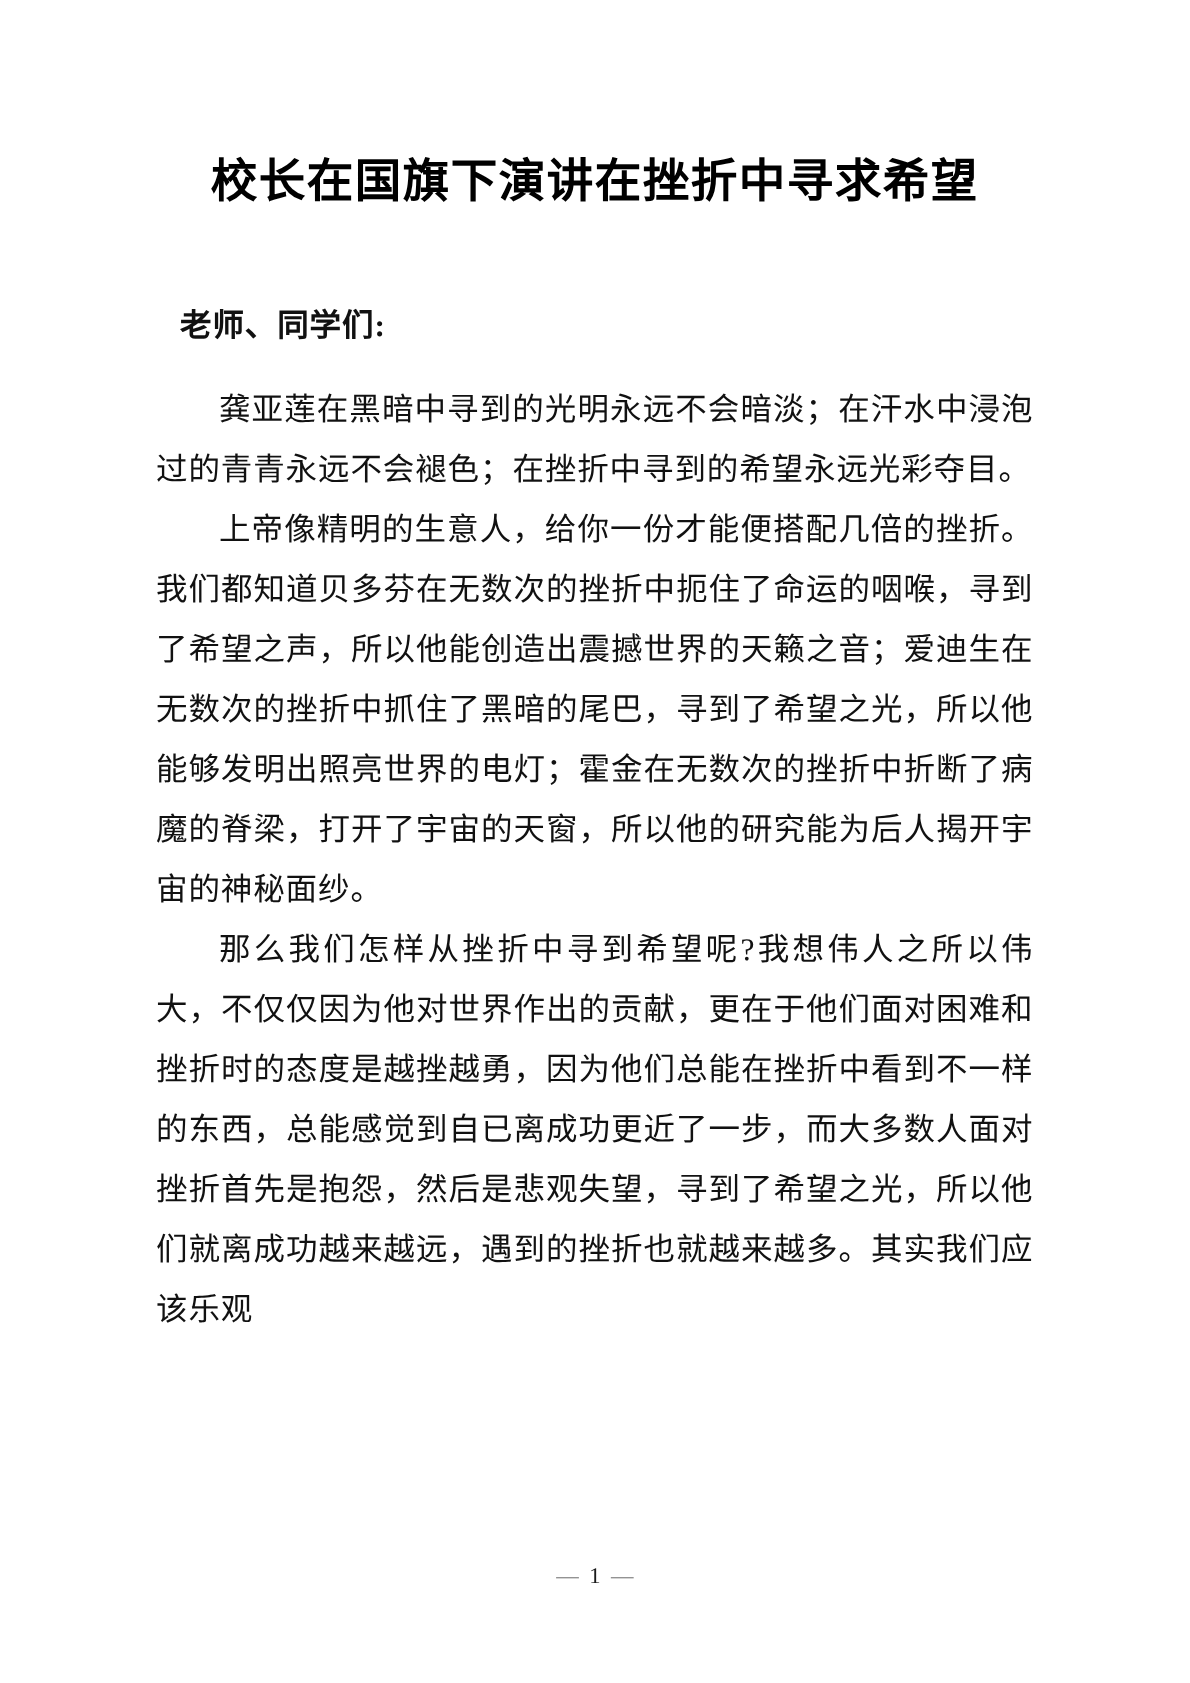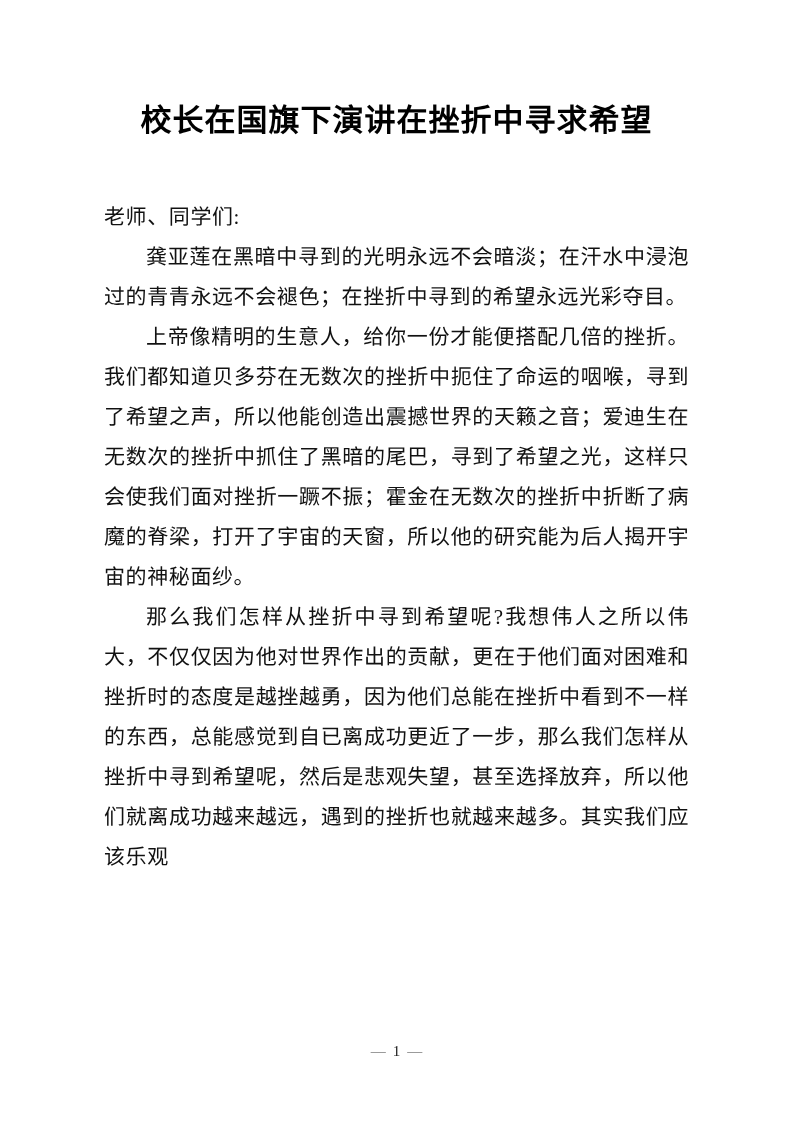--- a/index.html
+++ b/index.html
@@ -39,8 +39,9 @@
     color: #111111;
   }
   .salutation {
-    margin: 0;
+    margin: 16px;
     text-indent: 0;
+    font-weight: bold;
   }
   .para {
     margin: 0;

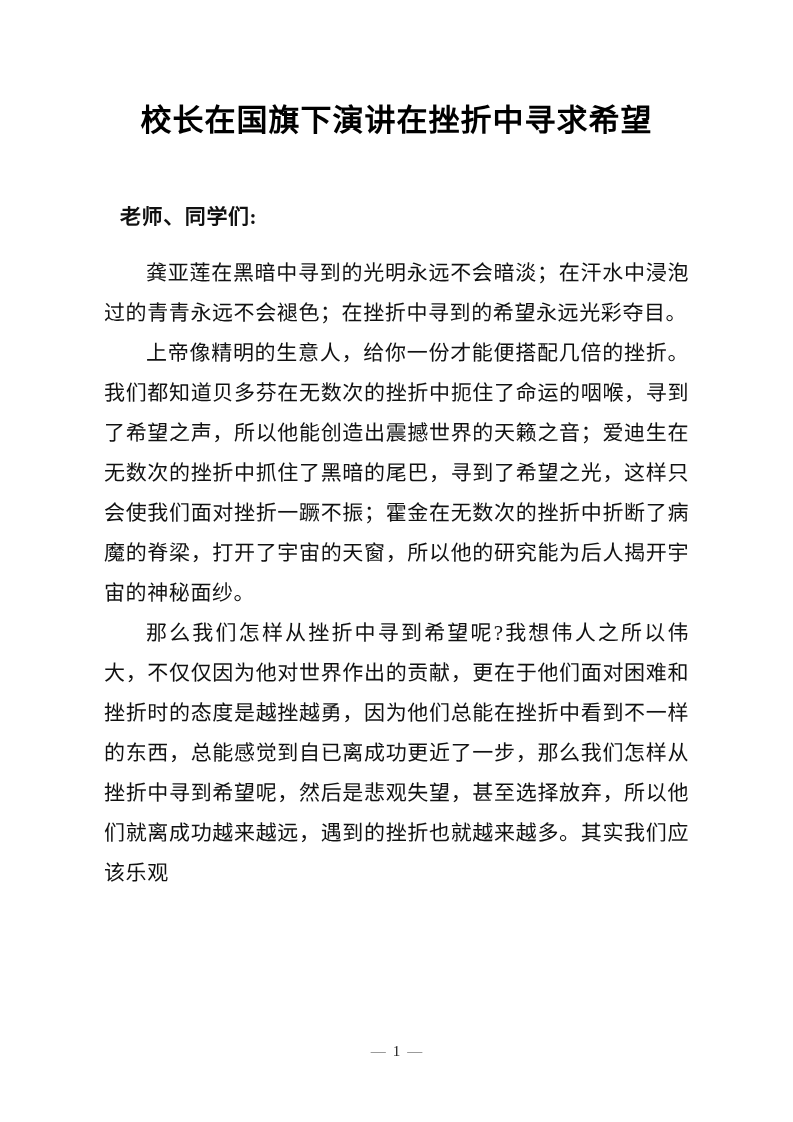--- a/index.html
+++ b/index.html
@@ -77,7 +77,7 @@
   <div class="doc-body">
     <p class="salutation">老师、同学们:</p>
     <p class="para">龚亚莲在黑暗中寻到的光明永远不会暗淡；在汗水中浸泡过的青青永远不会褪色；在挫折中寻到的希望永远光彩夺目。</p>
-    <p class="para">上帝像精明的生意人，给你一份才能便搭配几倍的挫折。我们都知道贝多芬在无数次的挫折中扼住了命运的咽喉，寻到了希望之声，所以他能创造出震撼世界的天籁之音；爱迪生在无数次的挫折中抓住了黑暗的尾巴，寻到了希望之光，这样只会使我们面对挫折一蹶不振；霍金在无数次的挫折中折断了病魔的脊梁，打开了宇宙的天窗，所以他的研究能为后人揭开宇宙的神秘面纱。</p>
+    <p class="para">上帝像精明的生意人，给你一份才能便搭配几倍的挫折。我们都知道贝多芬在无数次的挫折中扼住了命运的咽喉，寻到了希望之声，所以他能创造出震撼世界的天籁之音；爱迪生在无数次的挫折中抓住了黑暗的尾巴，寻到了希望之光，所以他能够发明出照亮世界的电灯；霍金在无数次的挫折中折断了病魔的脊梁，打开了宇宙的天窗，所以他的研究能为后人揭开宇宙的神秘面纱。</p>
     <p class="para">那么我们怎样从挫折中寻到希望呢?我想伟人之所以伟大，不仅仅因为他对世界作出的贡献，更在于他们面对困难和挫折时的态度是越挫越勇，因为他们总能在挫折中看到不一样的东西，总能感觉到自已离成功更近了一步，那么我们怎样从挫折中寻到希望呢，然后是悲观失望，甚至选择放弃，所以他们就离成功越来越远，遇到的挫折也就越来越多。其实我们应该乐观</p>
   </div>
 

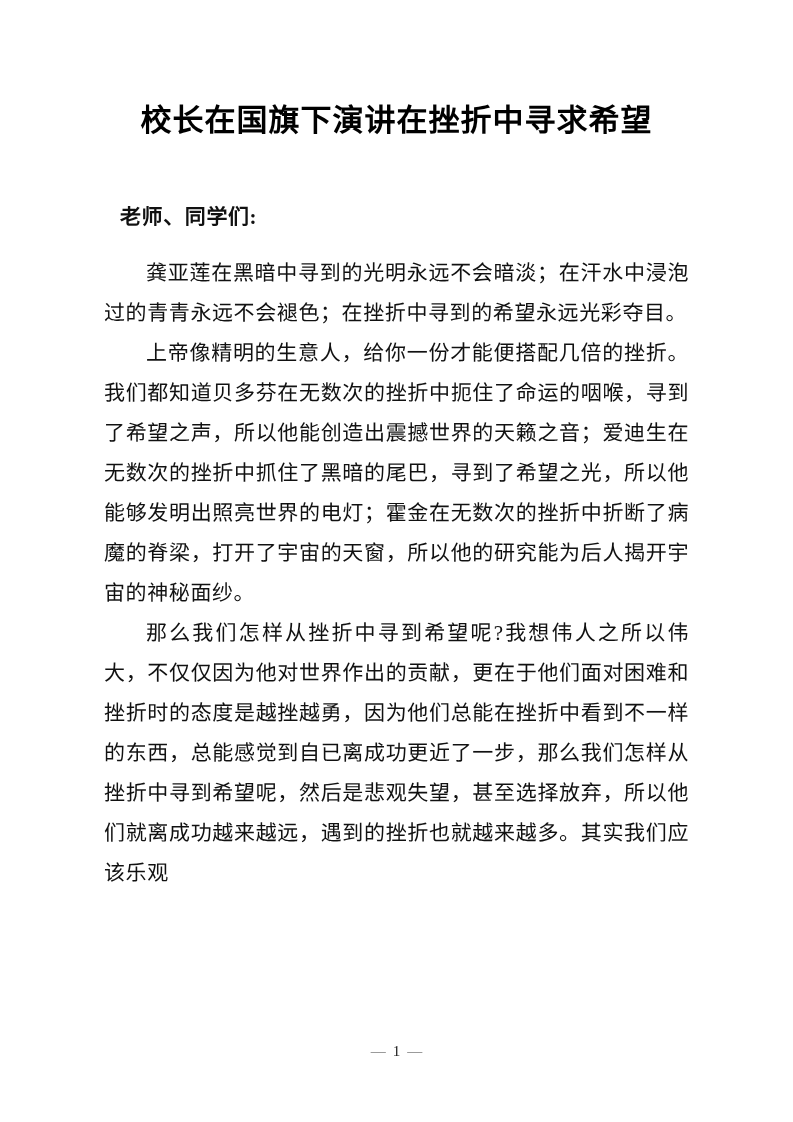--- a/index.html
+++ b/index.html
@@ -78,7 +78,7 @@
     <p class="salutation">老师、同学们:</p>
     <p class="para">龚亚莲在黑暗中寻到的光明永远不会暗淡；在汗水中浸泡过的青青永远不会褪色；在挫折中寻到的希望永远光彩夺目。</p>
     <p class="para">上帝像精明的生意人，给你一份才能便搭配几倍的挫折。我们都知道贝多芬在无数次的挫折中扼住了命运的咽喉，寻到了希望之声，所以他能创造出震撼世界的天籁之音；爱迪生在无数次的挫折中抓住了黑暗的尾巴，寻到了希望之光，所以他能够发明出照亮世界的电灯；霍金在无数次的挫折中折断了病魔的脊梁，打开了宇宙的天窗，所以他的研究能为后人揭开宇宙的神秘面纱。</p>
-    <p class="para">那么我们怎样从挫折中寻到希望呢?我想伟人之所以伟大，不仅仅因为他对世界作出的贡献，更在于他们面对困难和挫折时的态度是越挫越勇，因为他们总能在挫折中看到不一样的东西，总能感觉到自已离成功更近了一步，那么我们怎样从挫折中寻到希望呢，然后是悲观失望，甚至选择放弃，所以他们就离成功越来越远，遇到的挫折也就越来越多。其实我们应该乐观</p>
+    <p class="para">那么我们怎样从挫折中寻到希望呢?我想伟人之所以伟大，不仅仅因为他对世界作出的贡献，更在于他们面对困难和挫折时的态度是越挫越勇，因为他们总能在挫折中看到不一样的东西，总能感觉到自已离成功更近了一步，而大多数人面对挫折首先是抱怨，然后是悲观失望，寻到了希望之光，所以他们就离成功越来越远，遇到的挫折也就越来越多。其实我们应该乐观</p>
   </div>
 
   <div class="page-footer">

